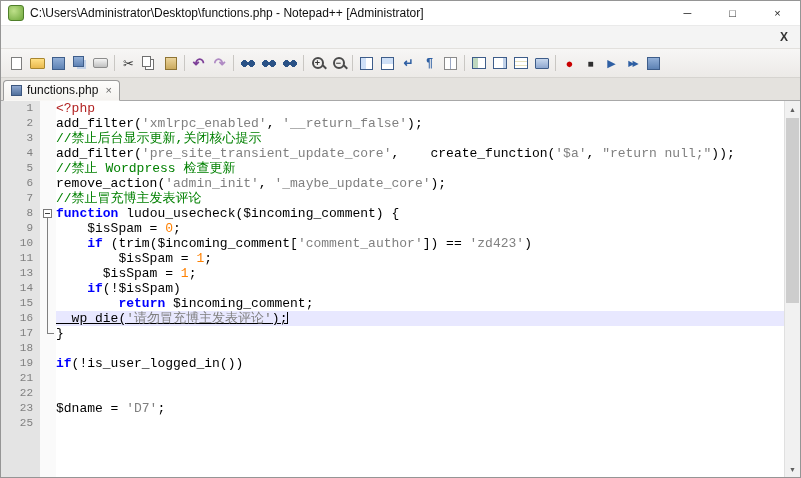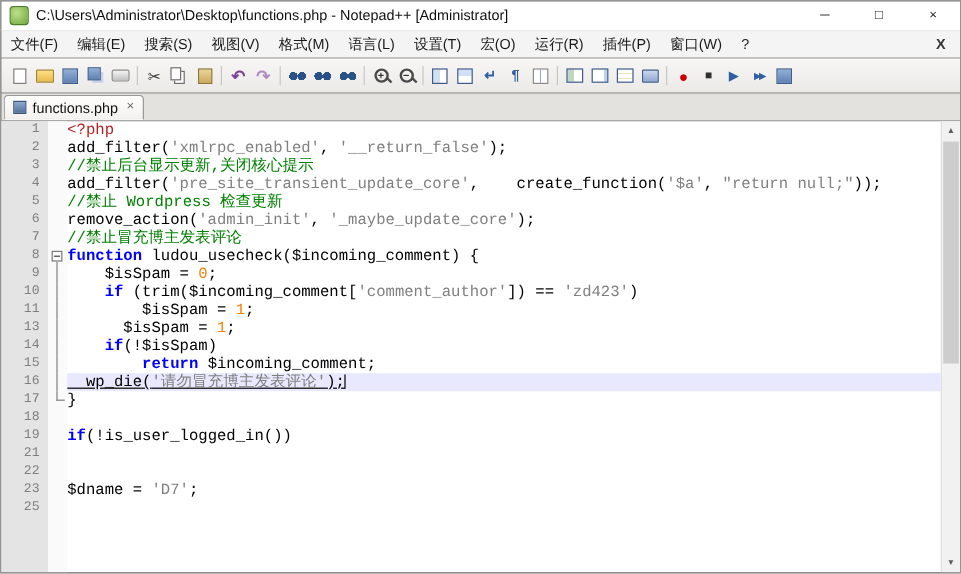--- a/index.html
+++ b/index.html
@@ -4,7 +4,7 @@
 <style>
   html,body{margin:0;padding:0;background:#fff;}
   body{width:801px;height:478px;overflow:hidden;font-family:"Liberation Sans",sans-serif;}
-  .window{width:801px;height:478px;box-sizing:border-box;border:1px solid #959595;display:flex;flex-direction:column;overflow:hidden;background:#404040;}
+  .window{width:801px;height:478px;box-sizing:border-box;border:1px solid #959595;display:flex;flex-direction:column;overflow:hidden;background:#fde047;}
 
   
   .titlebar{height:24px;flex:none;display:flex;align-items:center;background:#fff;}

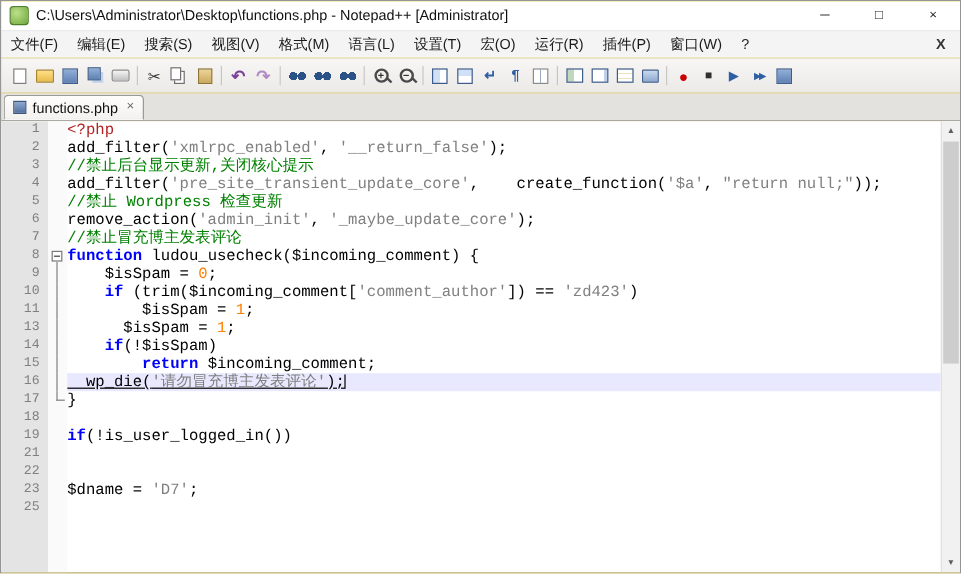--- a/index.html
+++ b/index.html
@@ -102,20 +102,6 @@
   </div>
 
   <div class="menubar">
-    <div class="menu-items">
-        <div class="menu-item">文件(F)</div>
-        <div class="menu-item">编辑(E)</div>
-        <div class="menu-item">搜索(S)</div>
-        <div class="menu-item">视图(V)</div>
-        <div class="menu-item">格式(M)</div>
-        <div class="menu-item">语言(L)</div>
-        <div class="menu-item">设置(T)</div>
-        <div class="menu-item">宏(O)</div>
-        <div class="menu-item">运行(R)</div>
-        <div class="menu-item">插件(P)</div>
-        <div class="menu-item">窗口(W)</div>
-        <div class="menu-item">?</div>
-      </div>
     <div class="menu-close">X</div>
   </div>
 

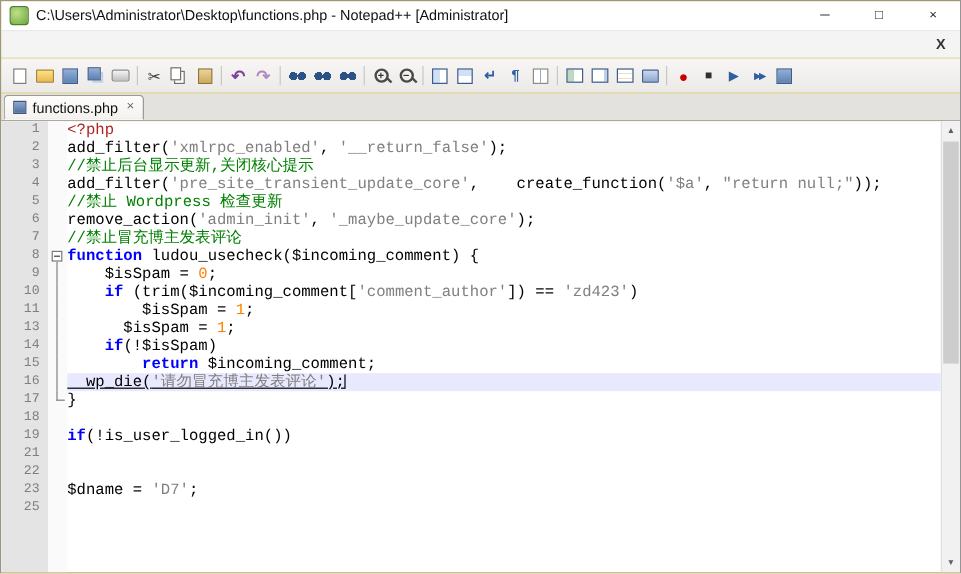--- a/index.html
+++ b/index.html
@@ -51,7 +51,7 @@
   .ic-macro-run-multiple .g{font-size:8px;letter-spacing:-2px;color:#2E5FA3;}
 
   
-  .tabbar{height:22px;flex:none;display:flex;align-items:flex-start;background:#E4E2DE;border-bottom:1px solid #A8A8A8;}
+  .tabbar{height:22px;flex:none;display:flex;align-items:center;background:#E4E2DE;border-bottom:1px solid #A8A8A8;}
   .tab{position:relative;top:1px;display:flex;align-items:center;height:21px;margin-left:2px;padding:0 7px;border:1px solid #9A9A9A;border-bottom:1px solid #F8F7F5;border-radius:4px 4px 0 0;font-size:12px;color:#111;box-sizing:border-box;background:linear-gradient(#FDFDFC,#F4F2EF);}
   .tab-icon{width:11px;height:11px;margin-right:5px;background:linear-gradient(#8FA8D0,#51709C);border:1px solid #3C567E;box-sizing:border-box;flex:none;}
   .tab-close{margin-left:7px;font-size:11px;color:#666;line-height:1;}

